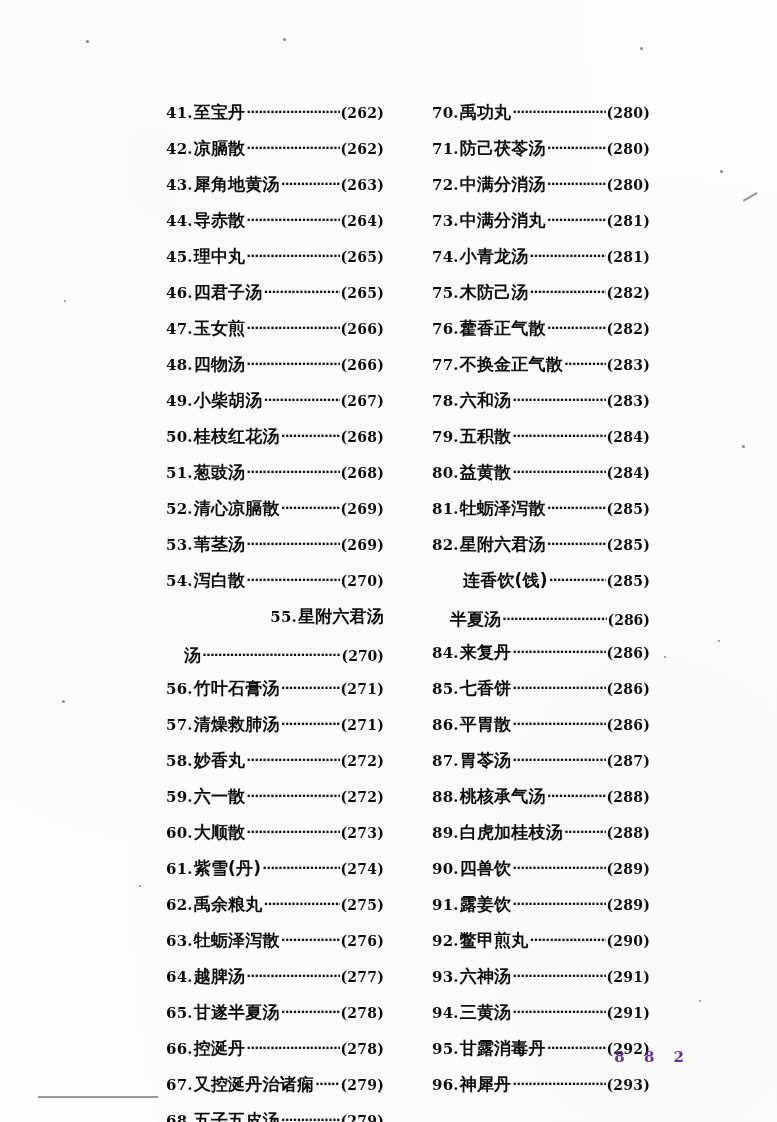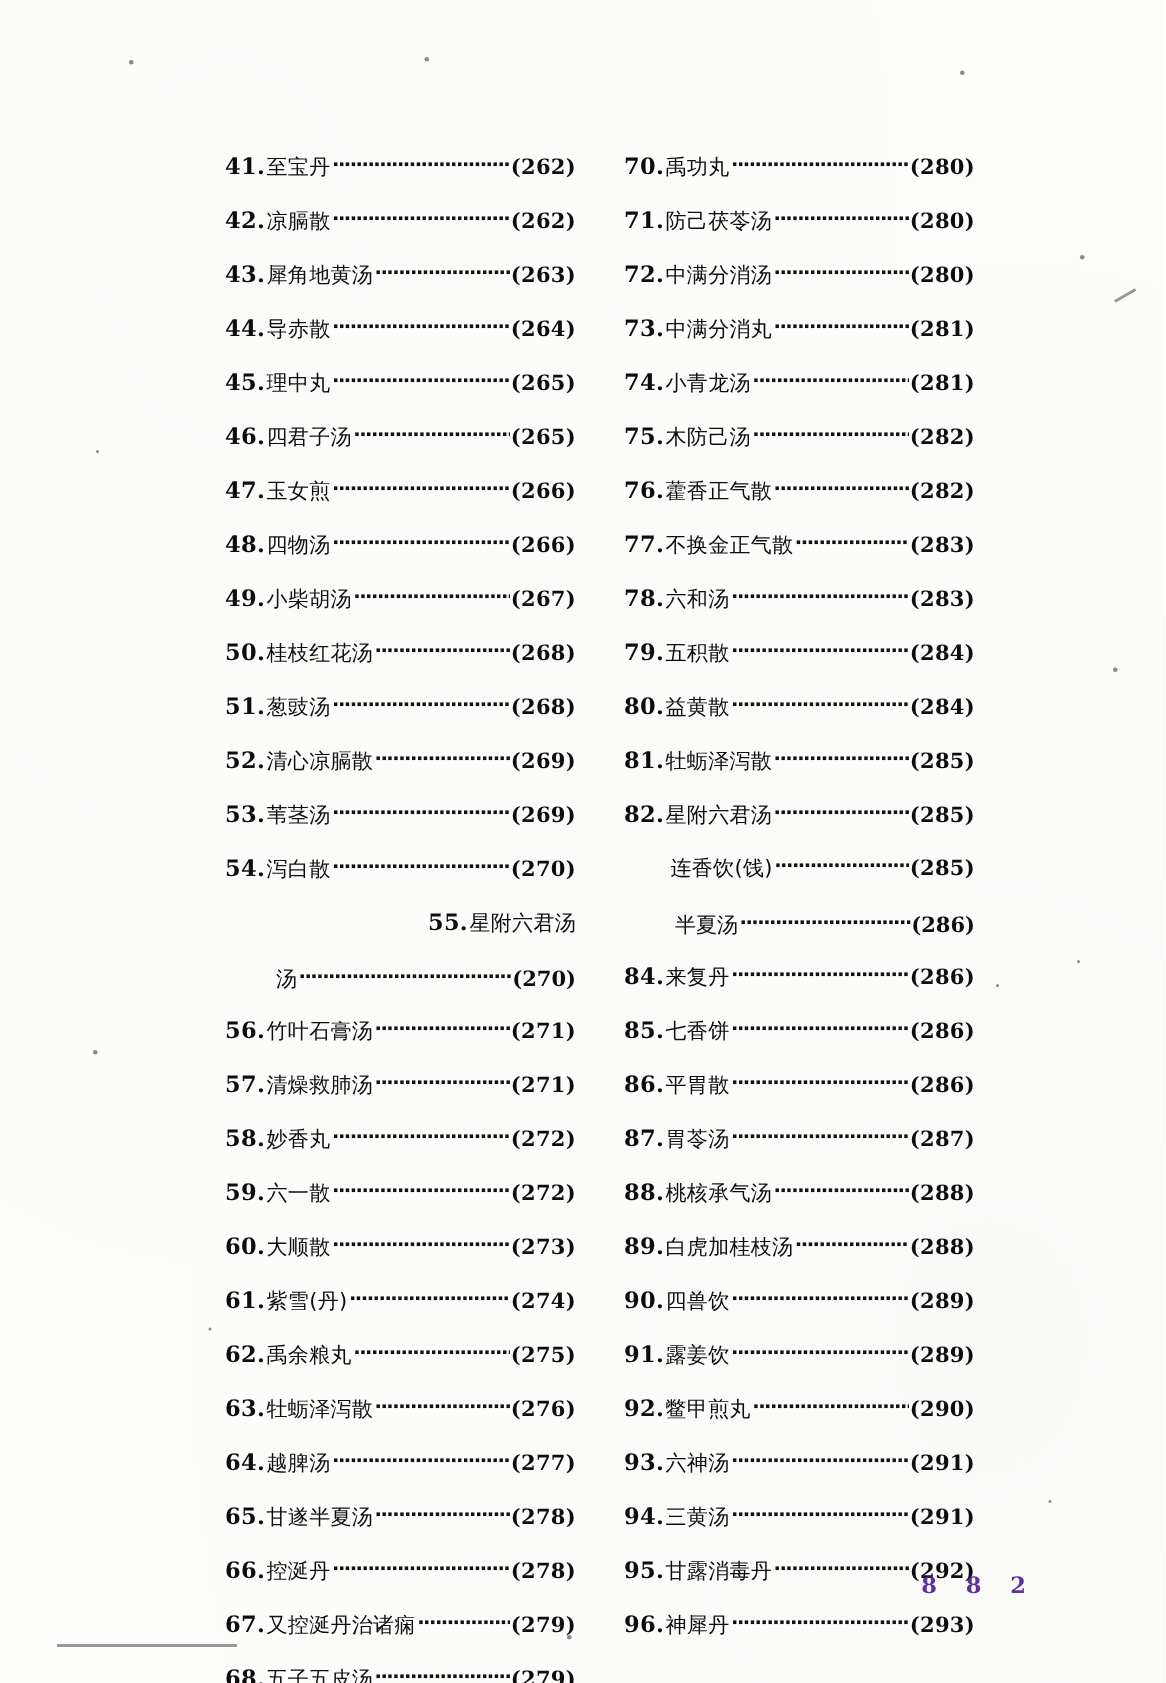--- a/index.html
+++ b/index.html
@@ -60,6 +60,7 @@
     font-weight: 700;
     font-size: 15px;
     margin-right: 1px;
+    margin-left: 16px;
   }
   .title {
     font-family: "DejaVu Sans", "Liberation Sans", sans-serif;

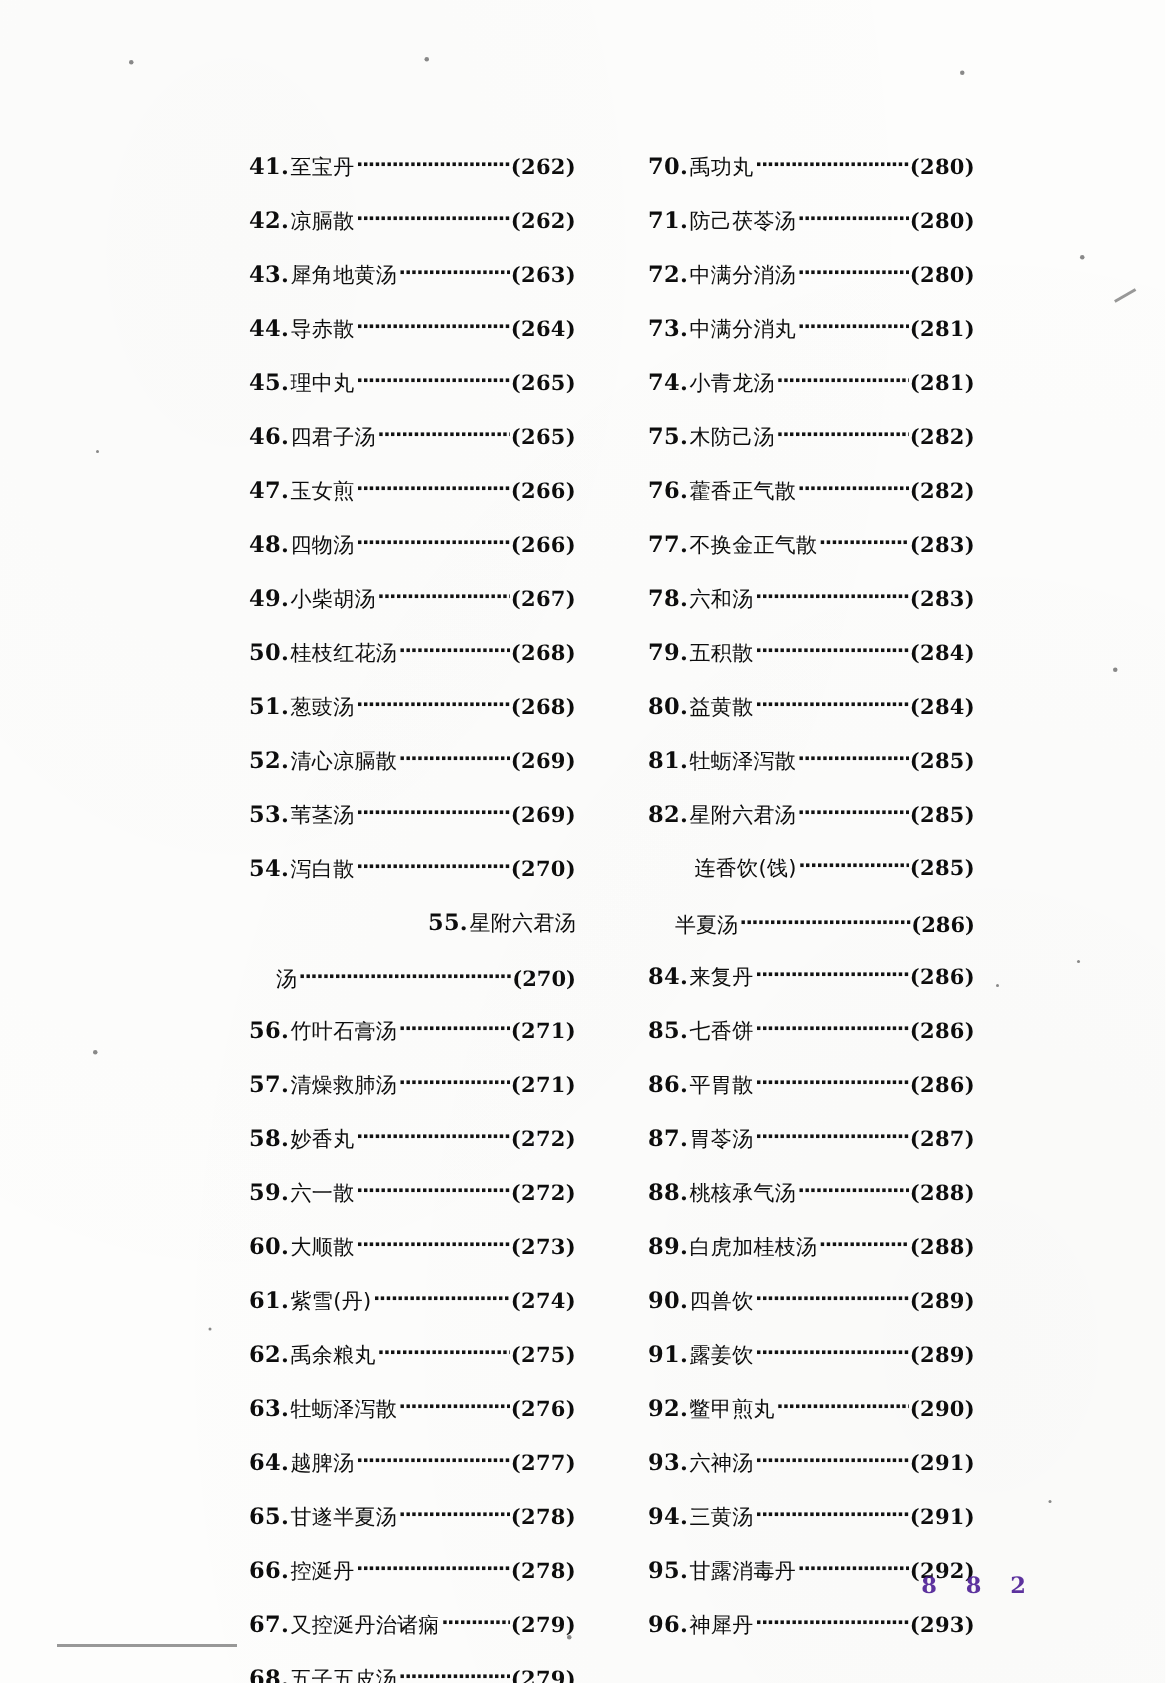--- a/index.html
+++ b/index.html
@@ -64,8 +64,8 @@
   }
   .title {
     font-family: "DejaVu Sans", "Liberation Sans", sans-serif;
-    font-weight: 400;
-    font-size: 14px;
+    font-weight: 700;
+    font-size: 17px;
   }
   .leader {
     flex: 1;

